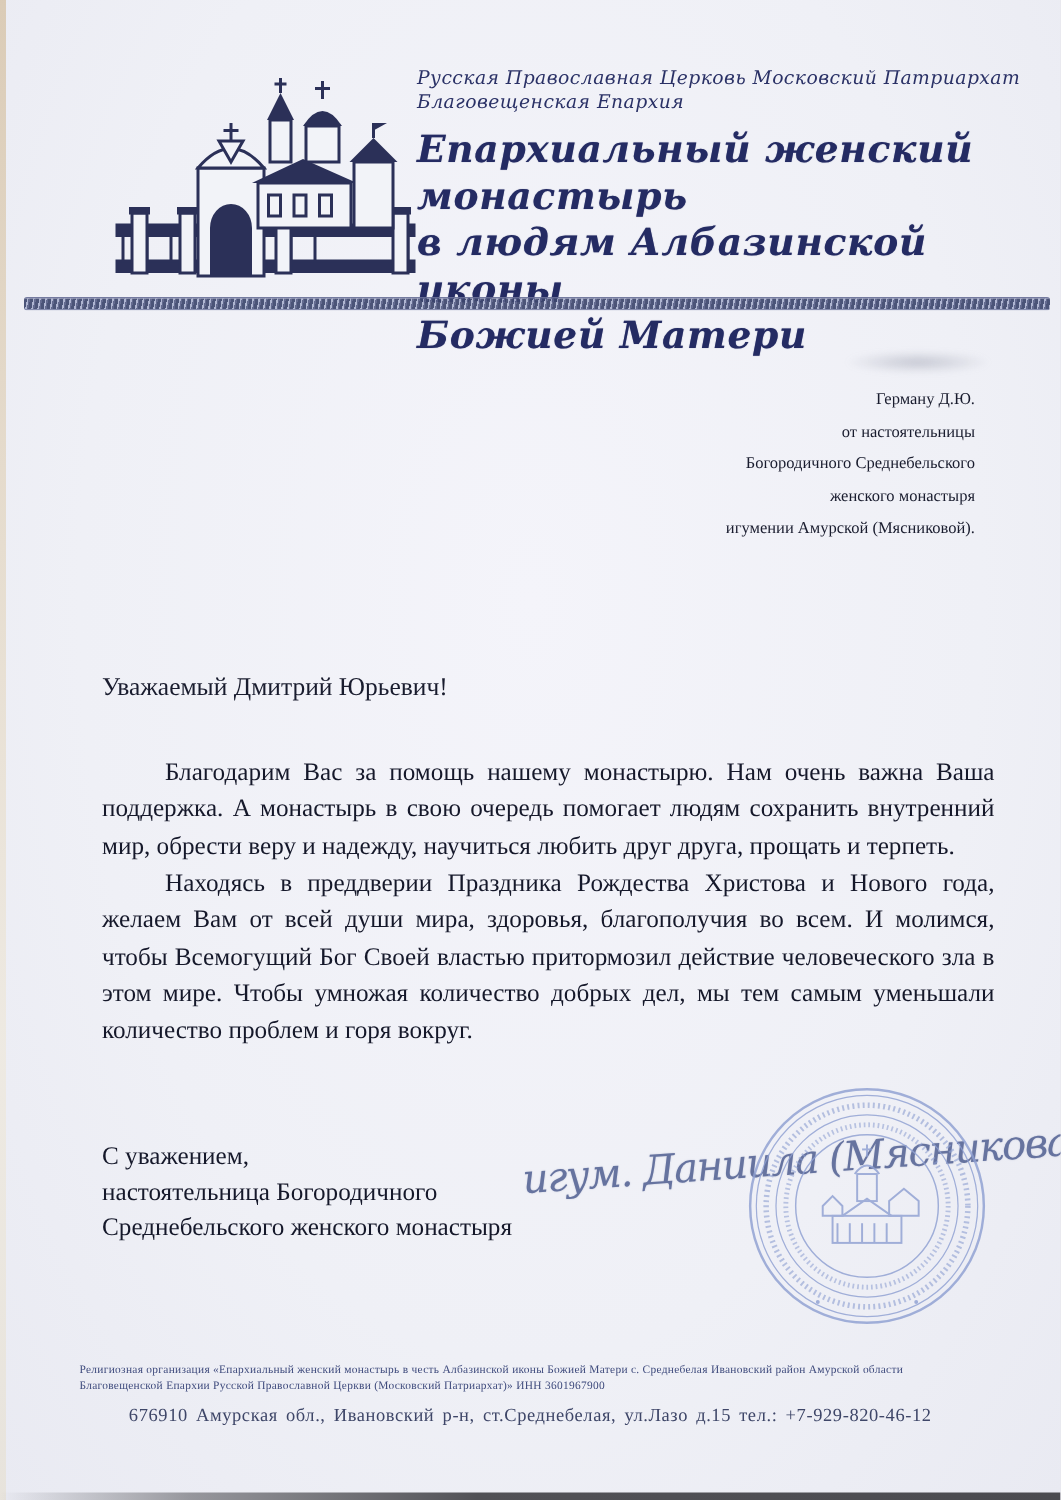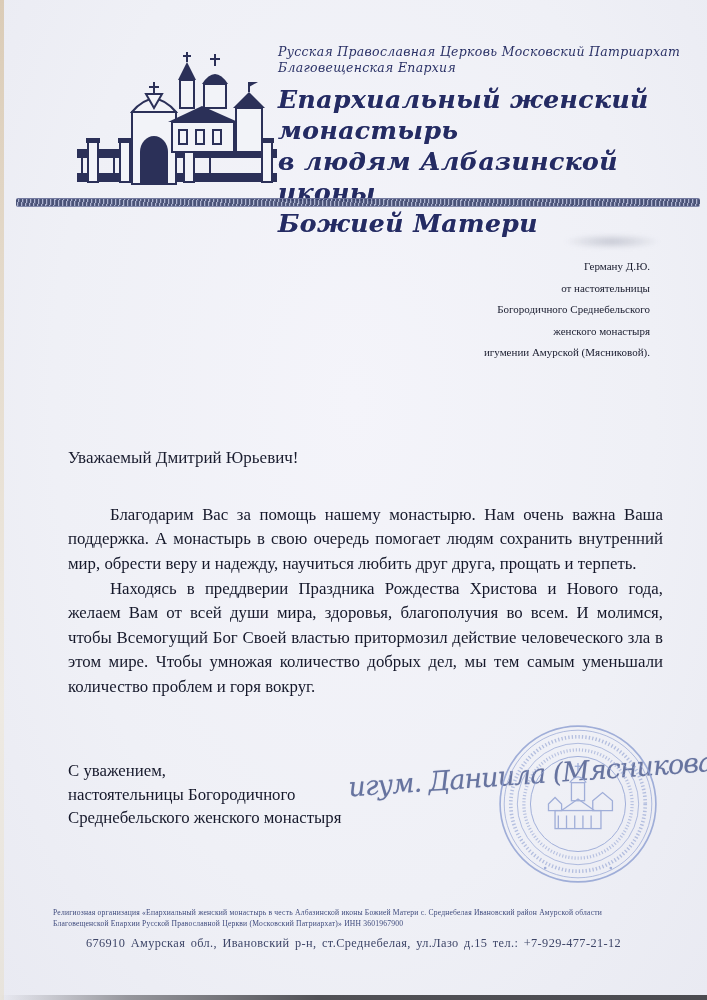--- a/index.html
+++ b/index.html
@@ -191,7 +191,7 @@
 
   <div class="closing">
     <div>С уважением,</div>
-    <div>настоятельницы Богородичного</div>
+    <div>настоятельница Богородичного</div>
     <div>Среднебельского женского монастыря</div>
   </div>
 

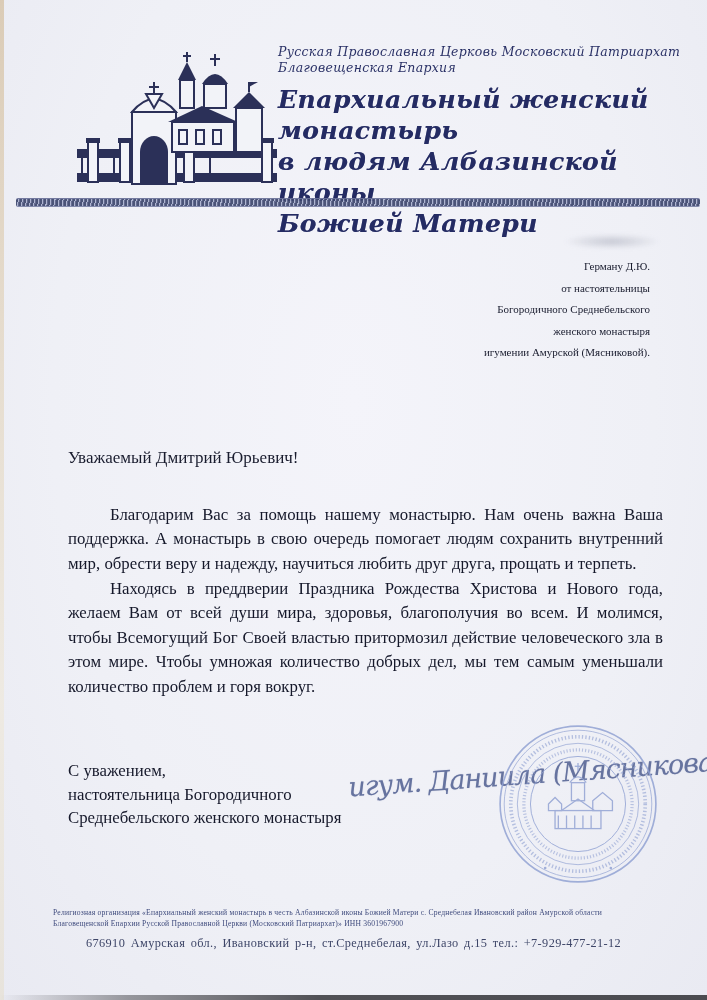--- a/index.html
+++ b/index.html
@@ -233,7 +233,7 @@
     <div>Религиозная организация «Епархиальный женский монастырь в честь Албазинской иконы Божией Матери с. Среднебелая Ивановский район Амурской области</div>
     <div>Благовещенской Епархии Русской Православной Церкви (Московский Патриархат)» ИНН 3601967900</div>
   </div>
-  <div class="footer-contact">676910 Амурская обл., Ивановский р-н, ст.Среднебелая, ул.Лазо д.15  тел.: +7-929-477-21-12</div>
+  <div class="footer-contact">676910 Амурская обл., Ивановский р-н, ст.Среднебелая, ул.Лазо д.15  тел.: +7-929-820-46-12</div>
 
   <div class="scan-edge-bottom"></div>
 </div>

